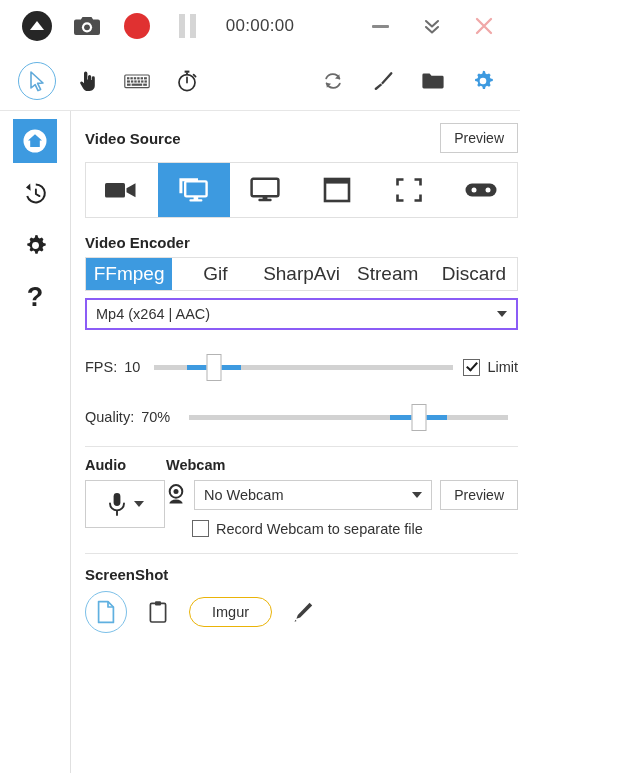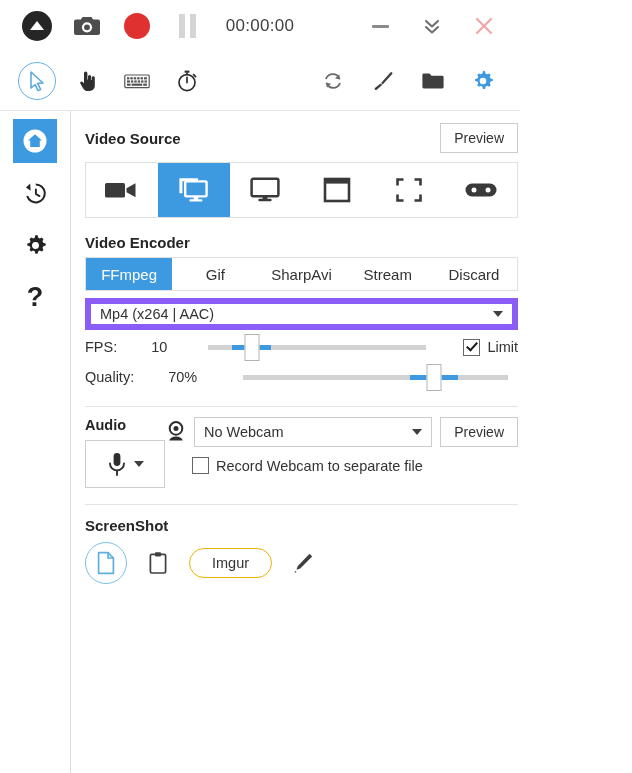--- a/index.html
+++ b/index.html
@@ -250,7 +250,7 @@
     display: flex;
     align-items: center;
     justify-content: center;
-    font-size: 15px;
+    font-size: 19px;
     color: #333333;
     cursor: pointer;
   }

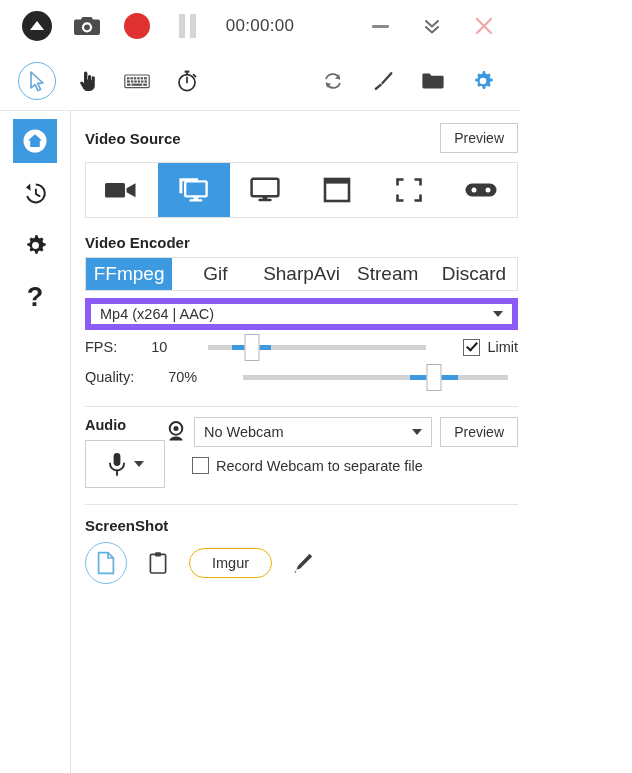--- a/index.html
+++ b/index.html
@@ -260,7 +260,7 @@
   }
 
   .combo {
-    border: 6px solid #8b5cf6;
+    border: 2px solid #8b5cf6;
     height: 32px;
     margin-top: 7px;
     display: flex;

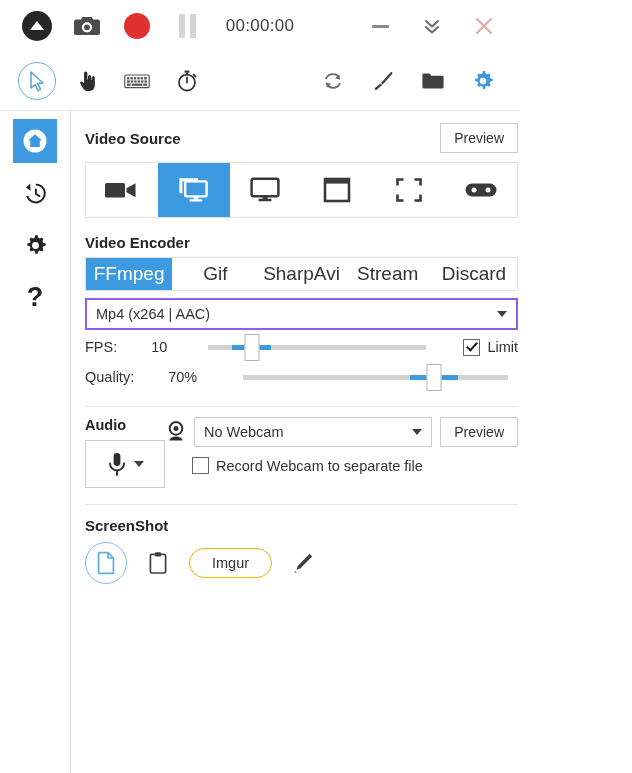--- a/index.html
+++ b/index.html
@@ -283,9 +283,8 @@
   .slider-row {
     display: flex;
     align-items: center;
-    margin-top: 4px;
+    margin-top: 24px;
     height: 26px;
-    gap: 27px;
   }
   .slider-label {
     font-size: 14.5px;

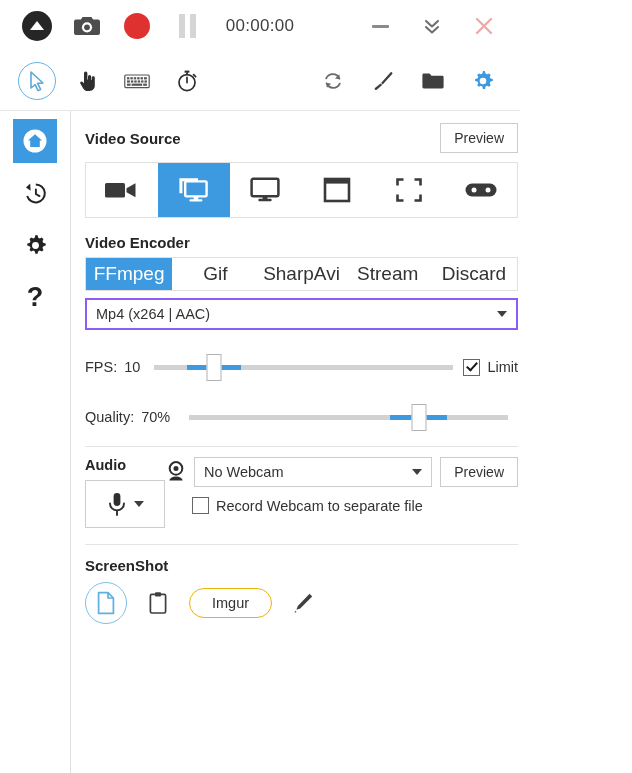--- a/index.html
+++ b/index.html
@@ -728,6 +728,7 @@
         </div>
 
         <div class="webcam-col">
+          <div class="col-title">Webcam</div>
 
           <div class="wc-row">
             <svg width="20" height="24" viewBox="0 0 20 24">

